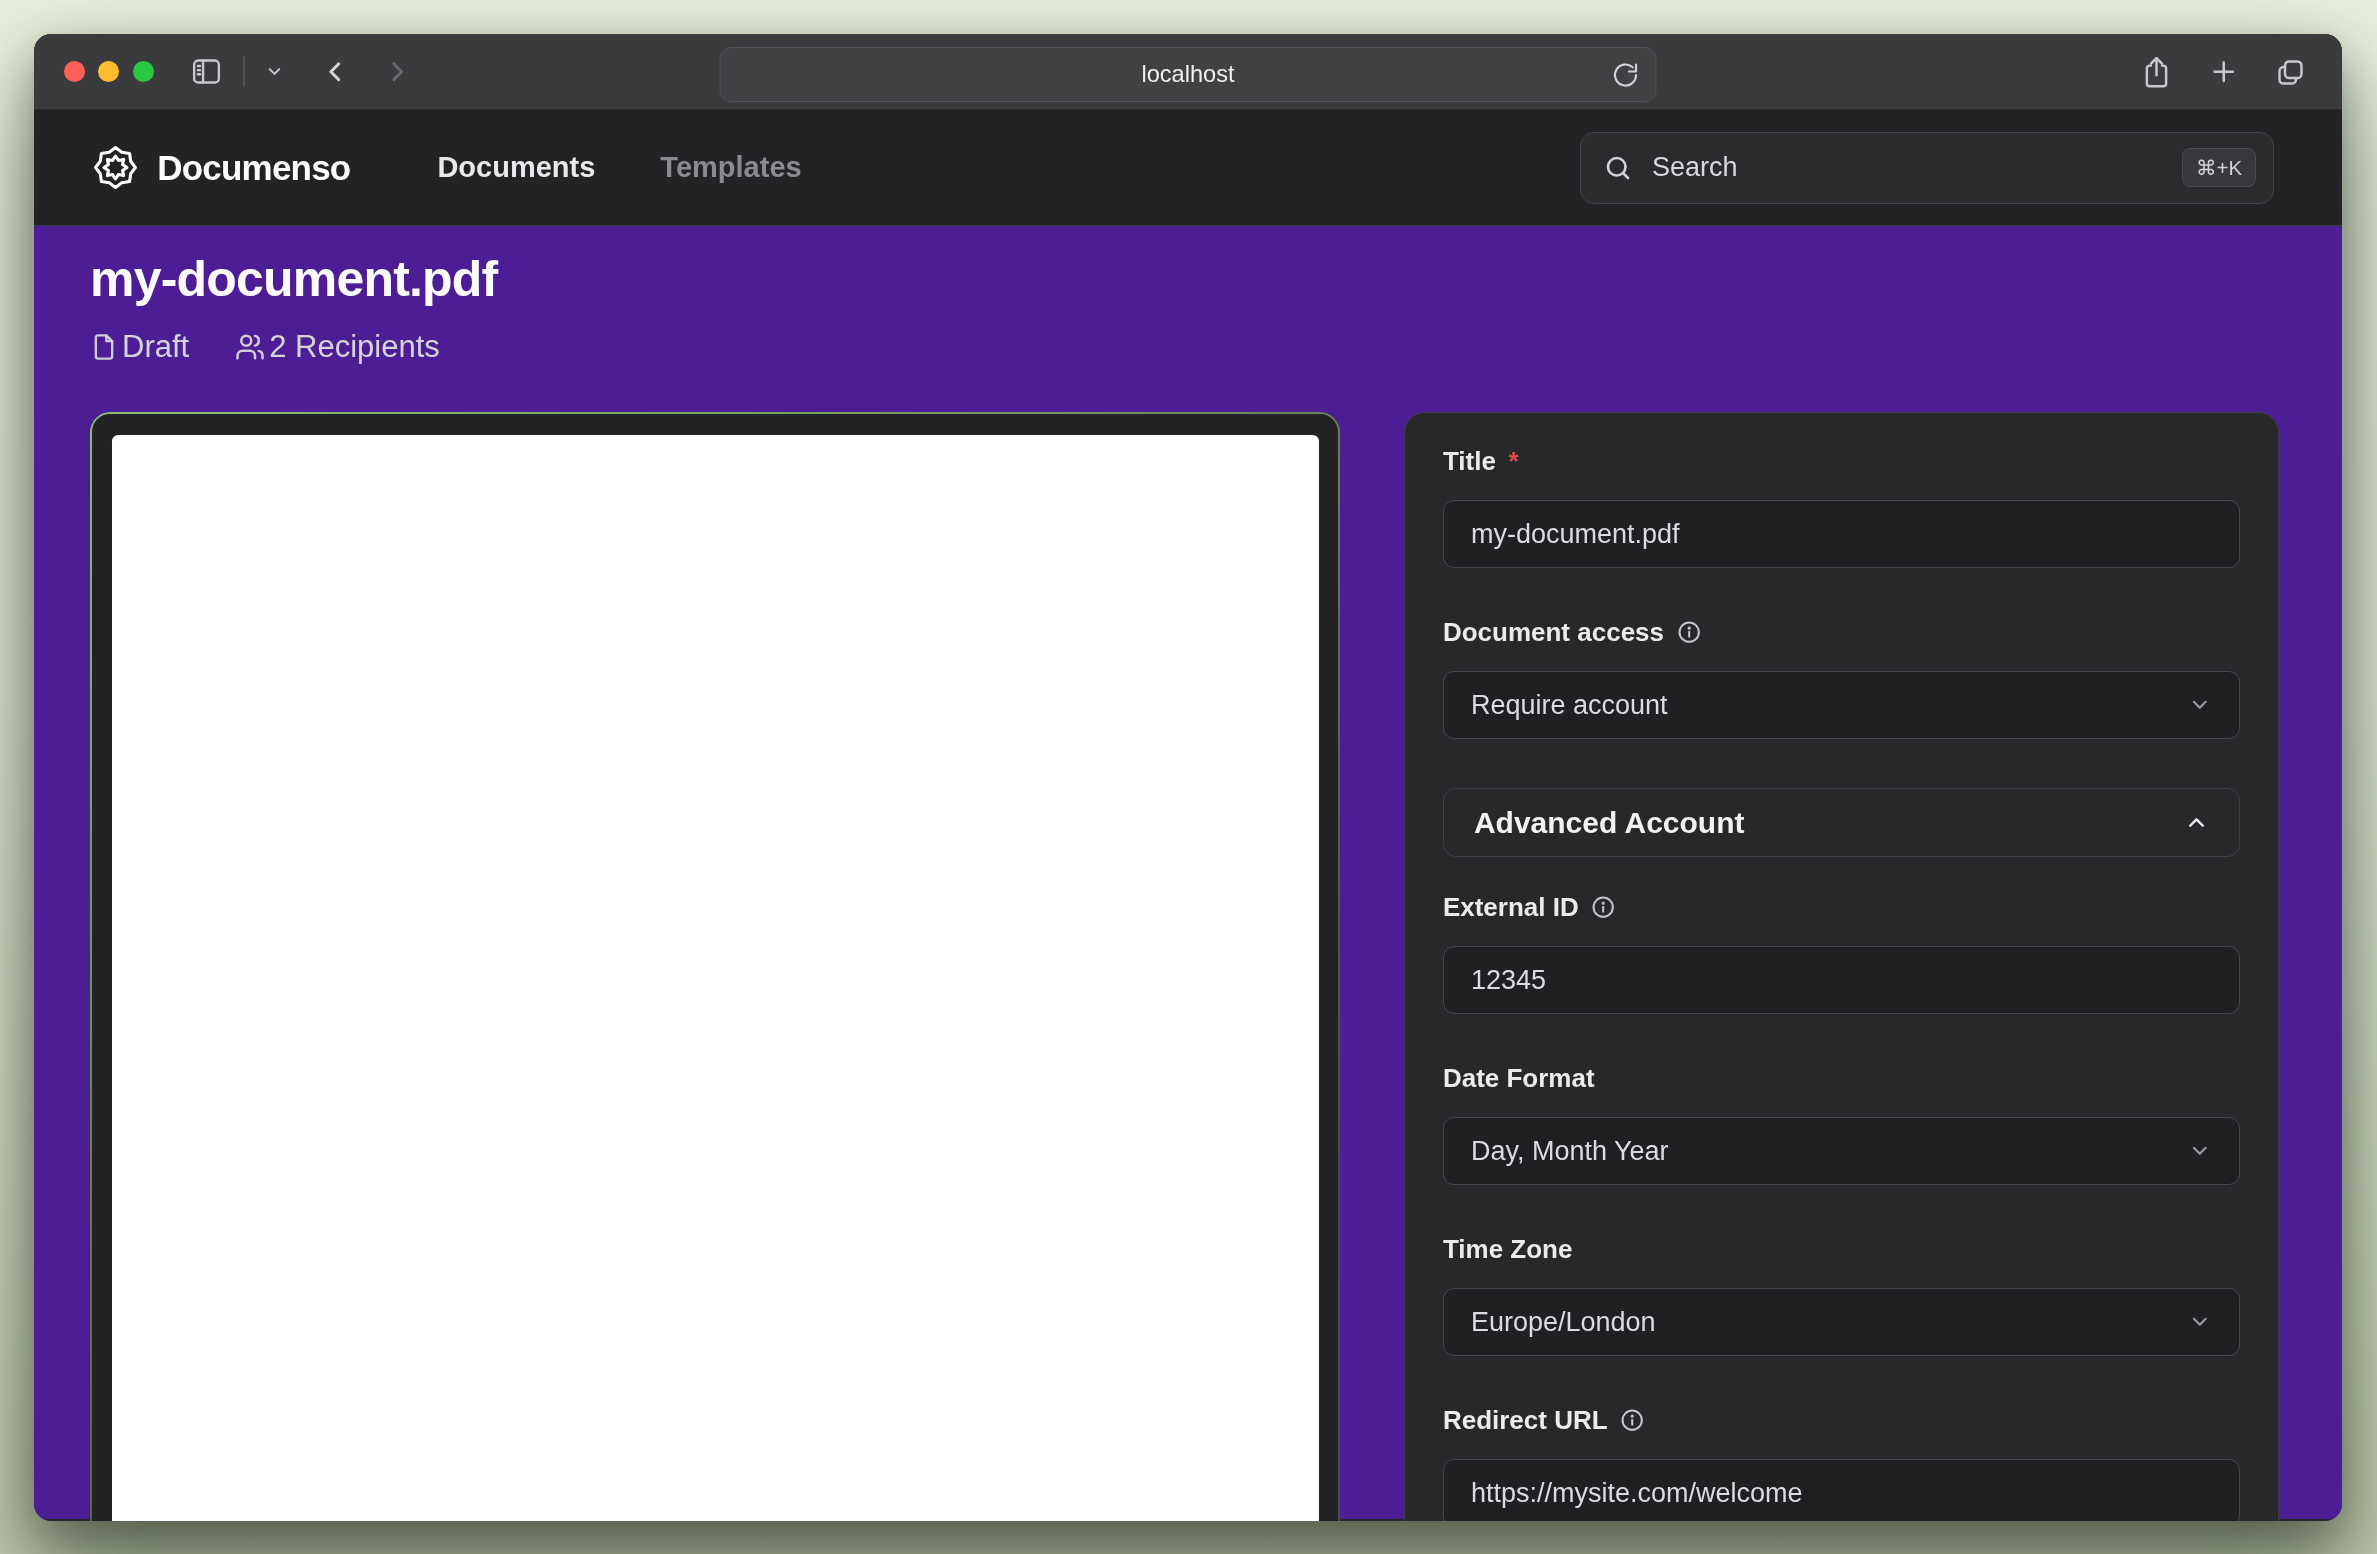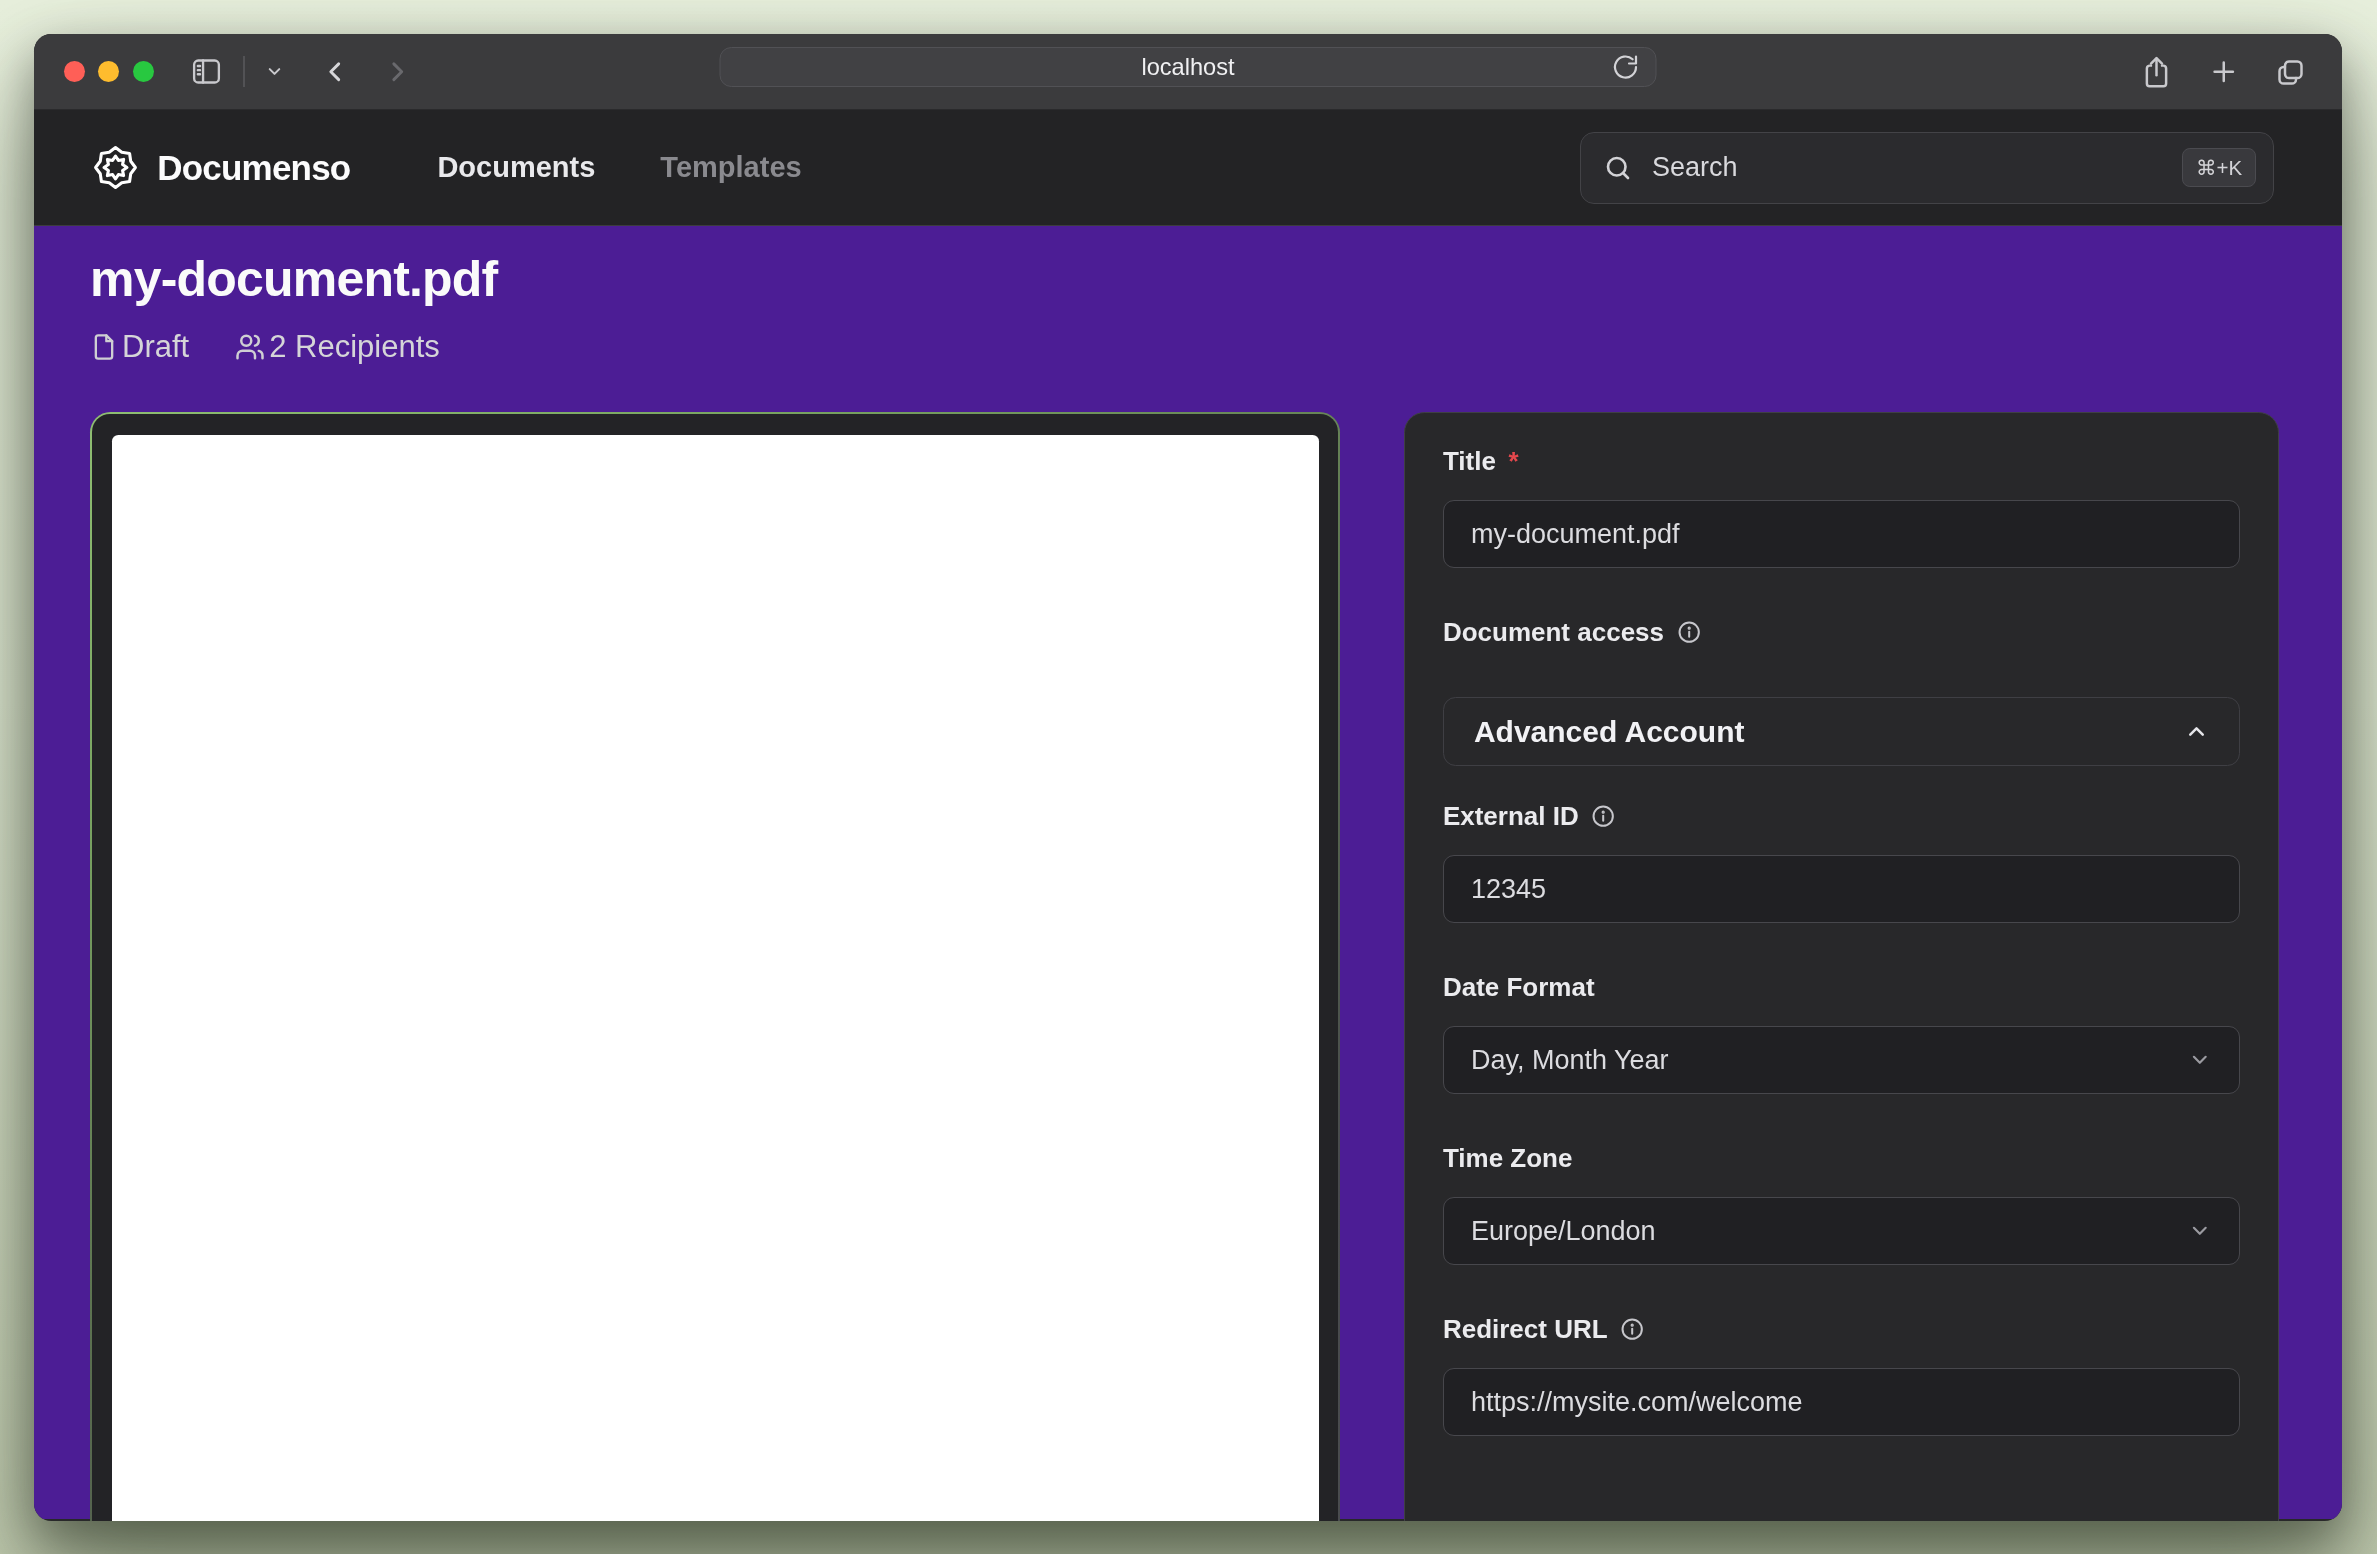--- a/index.html
+++ b/index.html
@@ -33,7 +33,7 @@
   .dim { color:#69696d; }
   .url-field {
     position:absolute; left:50%; top:13.4px; transform:translateX(-50%);
-    width:937px; height:40px; border:1.6px solid #515155; border-radius:11.8px;
+    width:937px; height:55px; border:1.6px solid #515155; border-radius:11.8px;
     background:#414144; display:flex; align-items:center; justify-content:center;
     color:#f0f0f2; font-size:23.6px;
   }

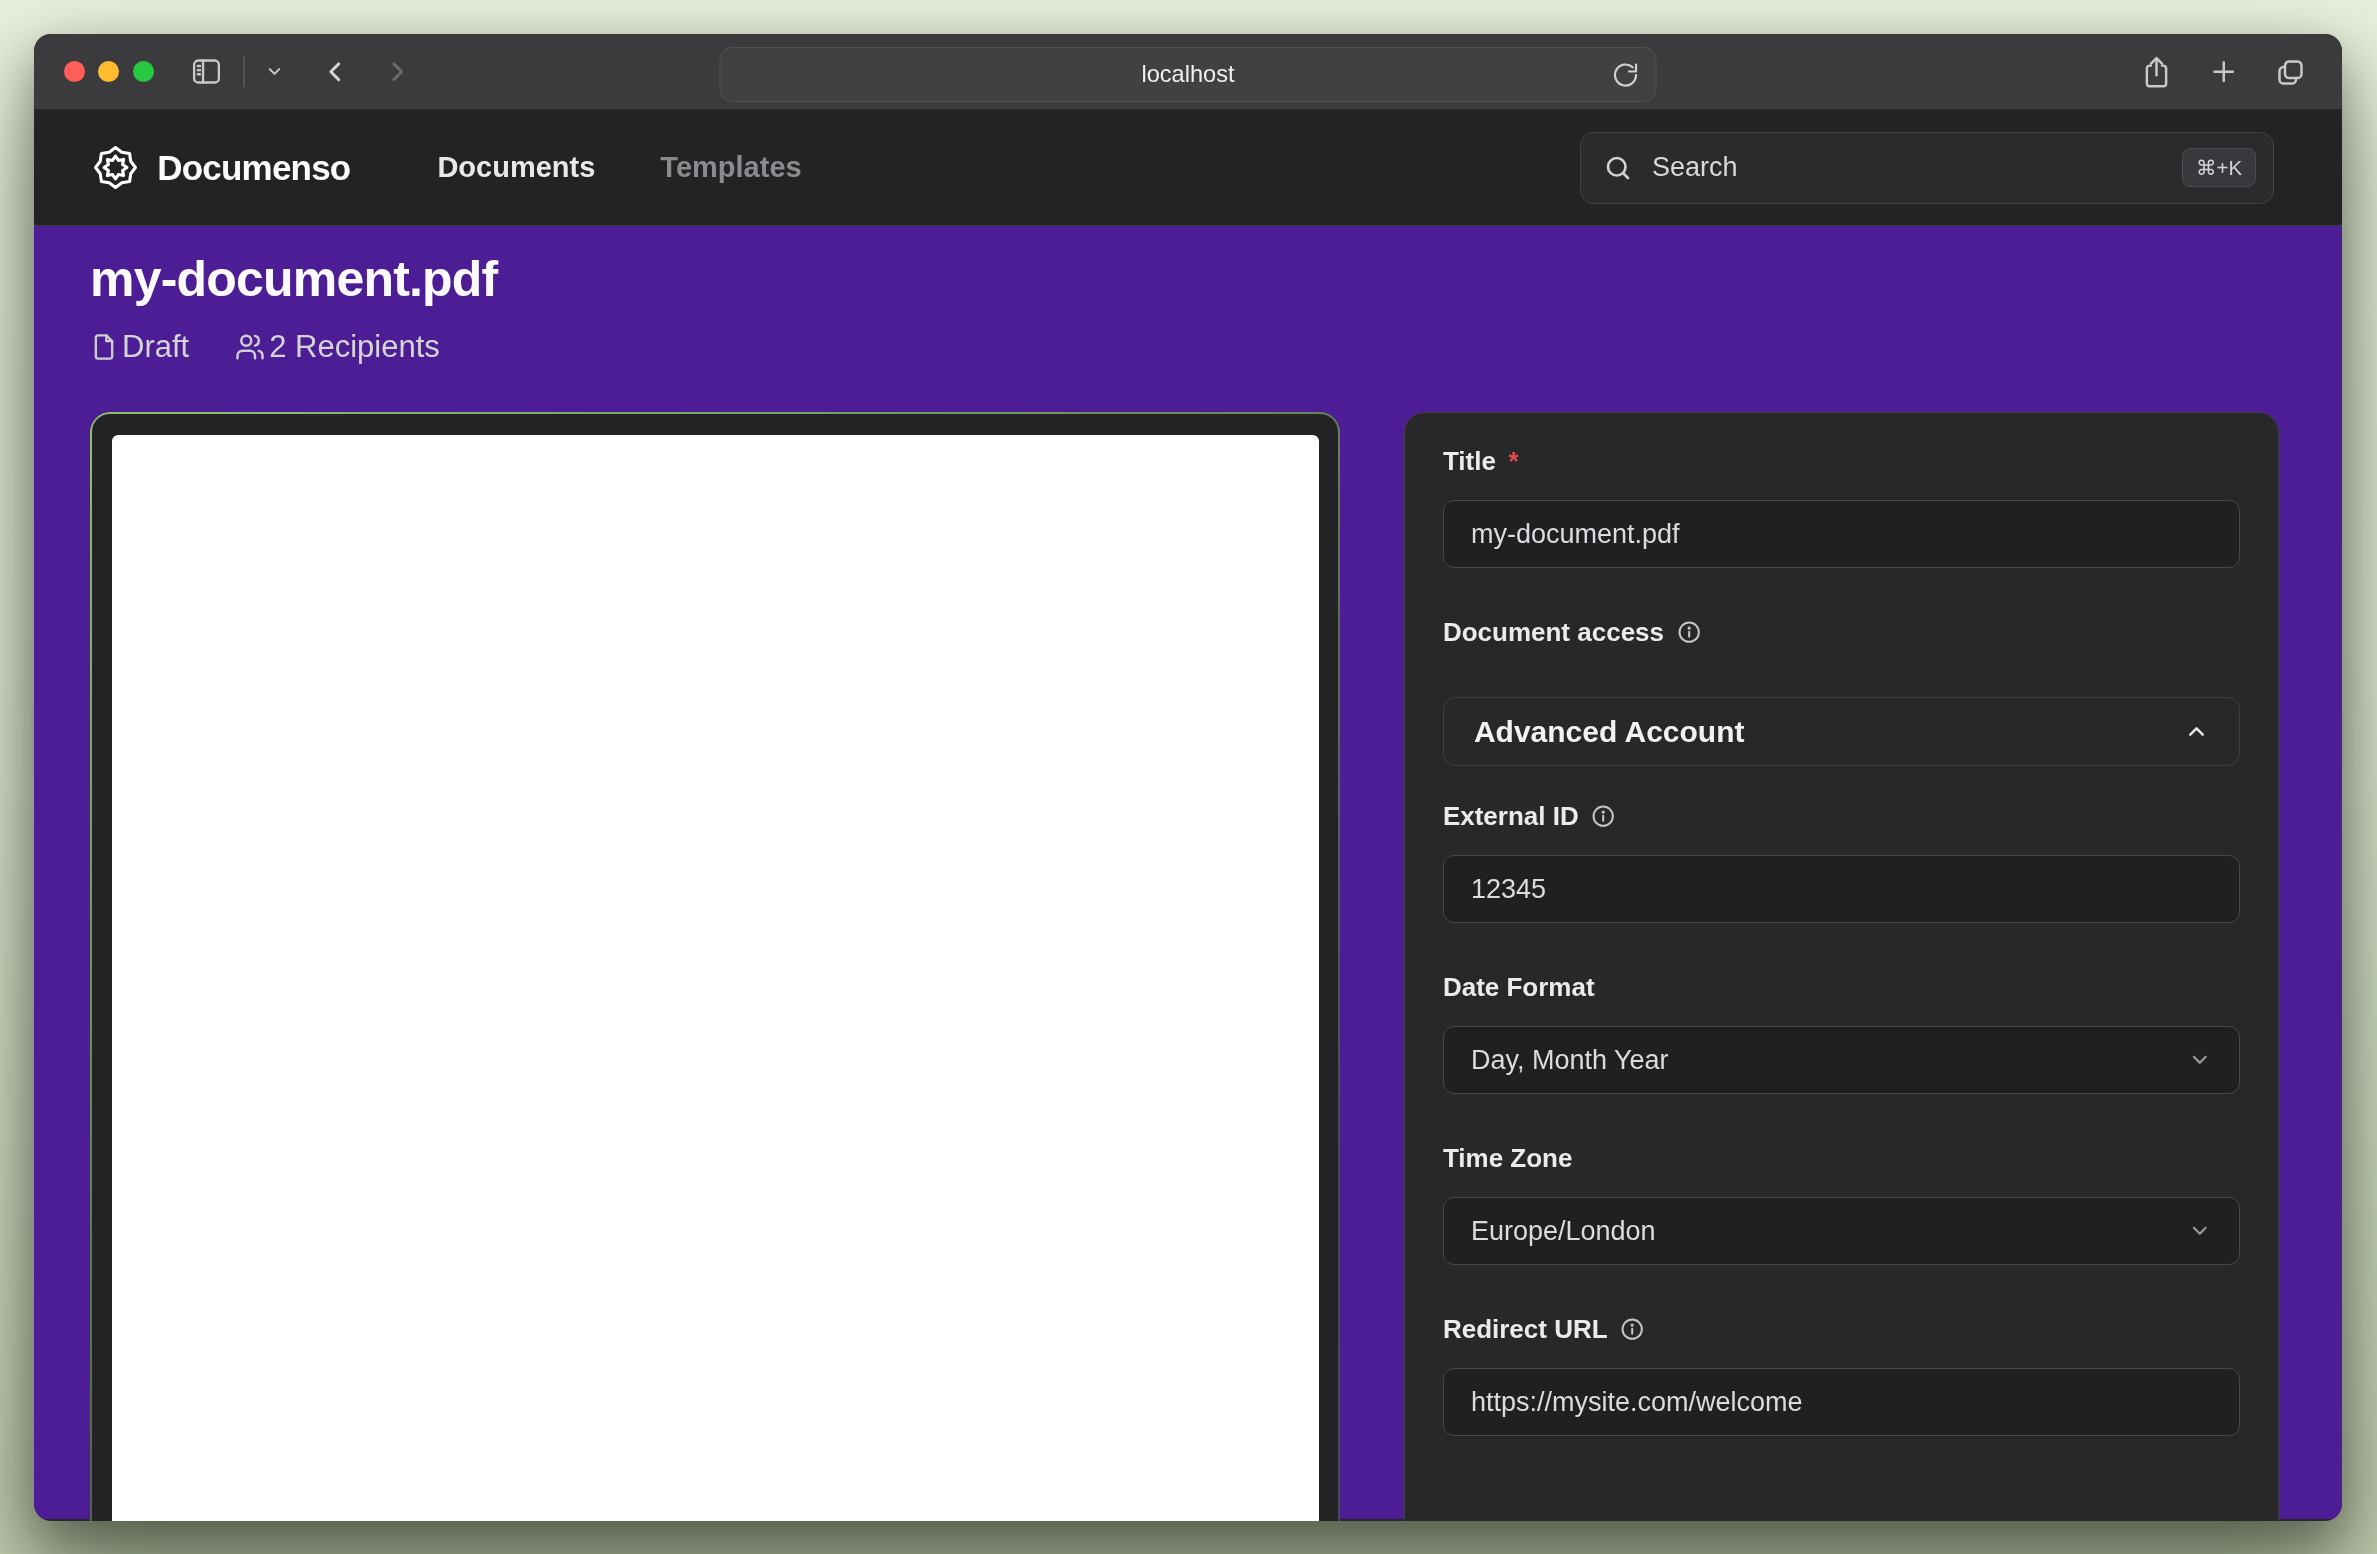--- a/index.html
+++ b/index.html
@@ -256,6 +256,14 @@
                   </svg>
               </span>
             </div>
+            <div class="control select">
+              <span>Require account</span>
+              <span class="chev">
+                <svg width="23.6" height="23.6" viewBox="0 0 24 24" fill="none" stroke="currentColor" stroke-width="2.2" stroke-linecap="round" stroke-linejoin="round">
+                    <path d="m6 9 6 6 6-6"></path>
+                  </svg>
+              </span>
+            </div>
           </div>
 
           <div class="advanced">

